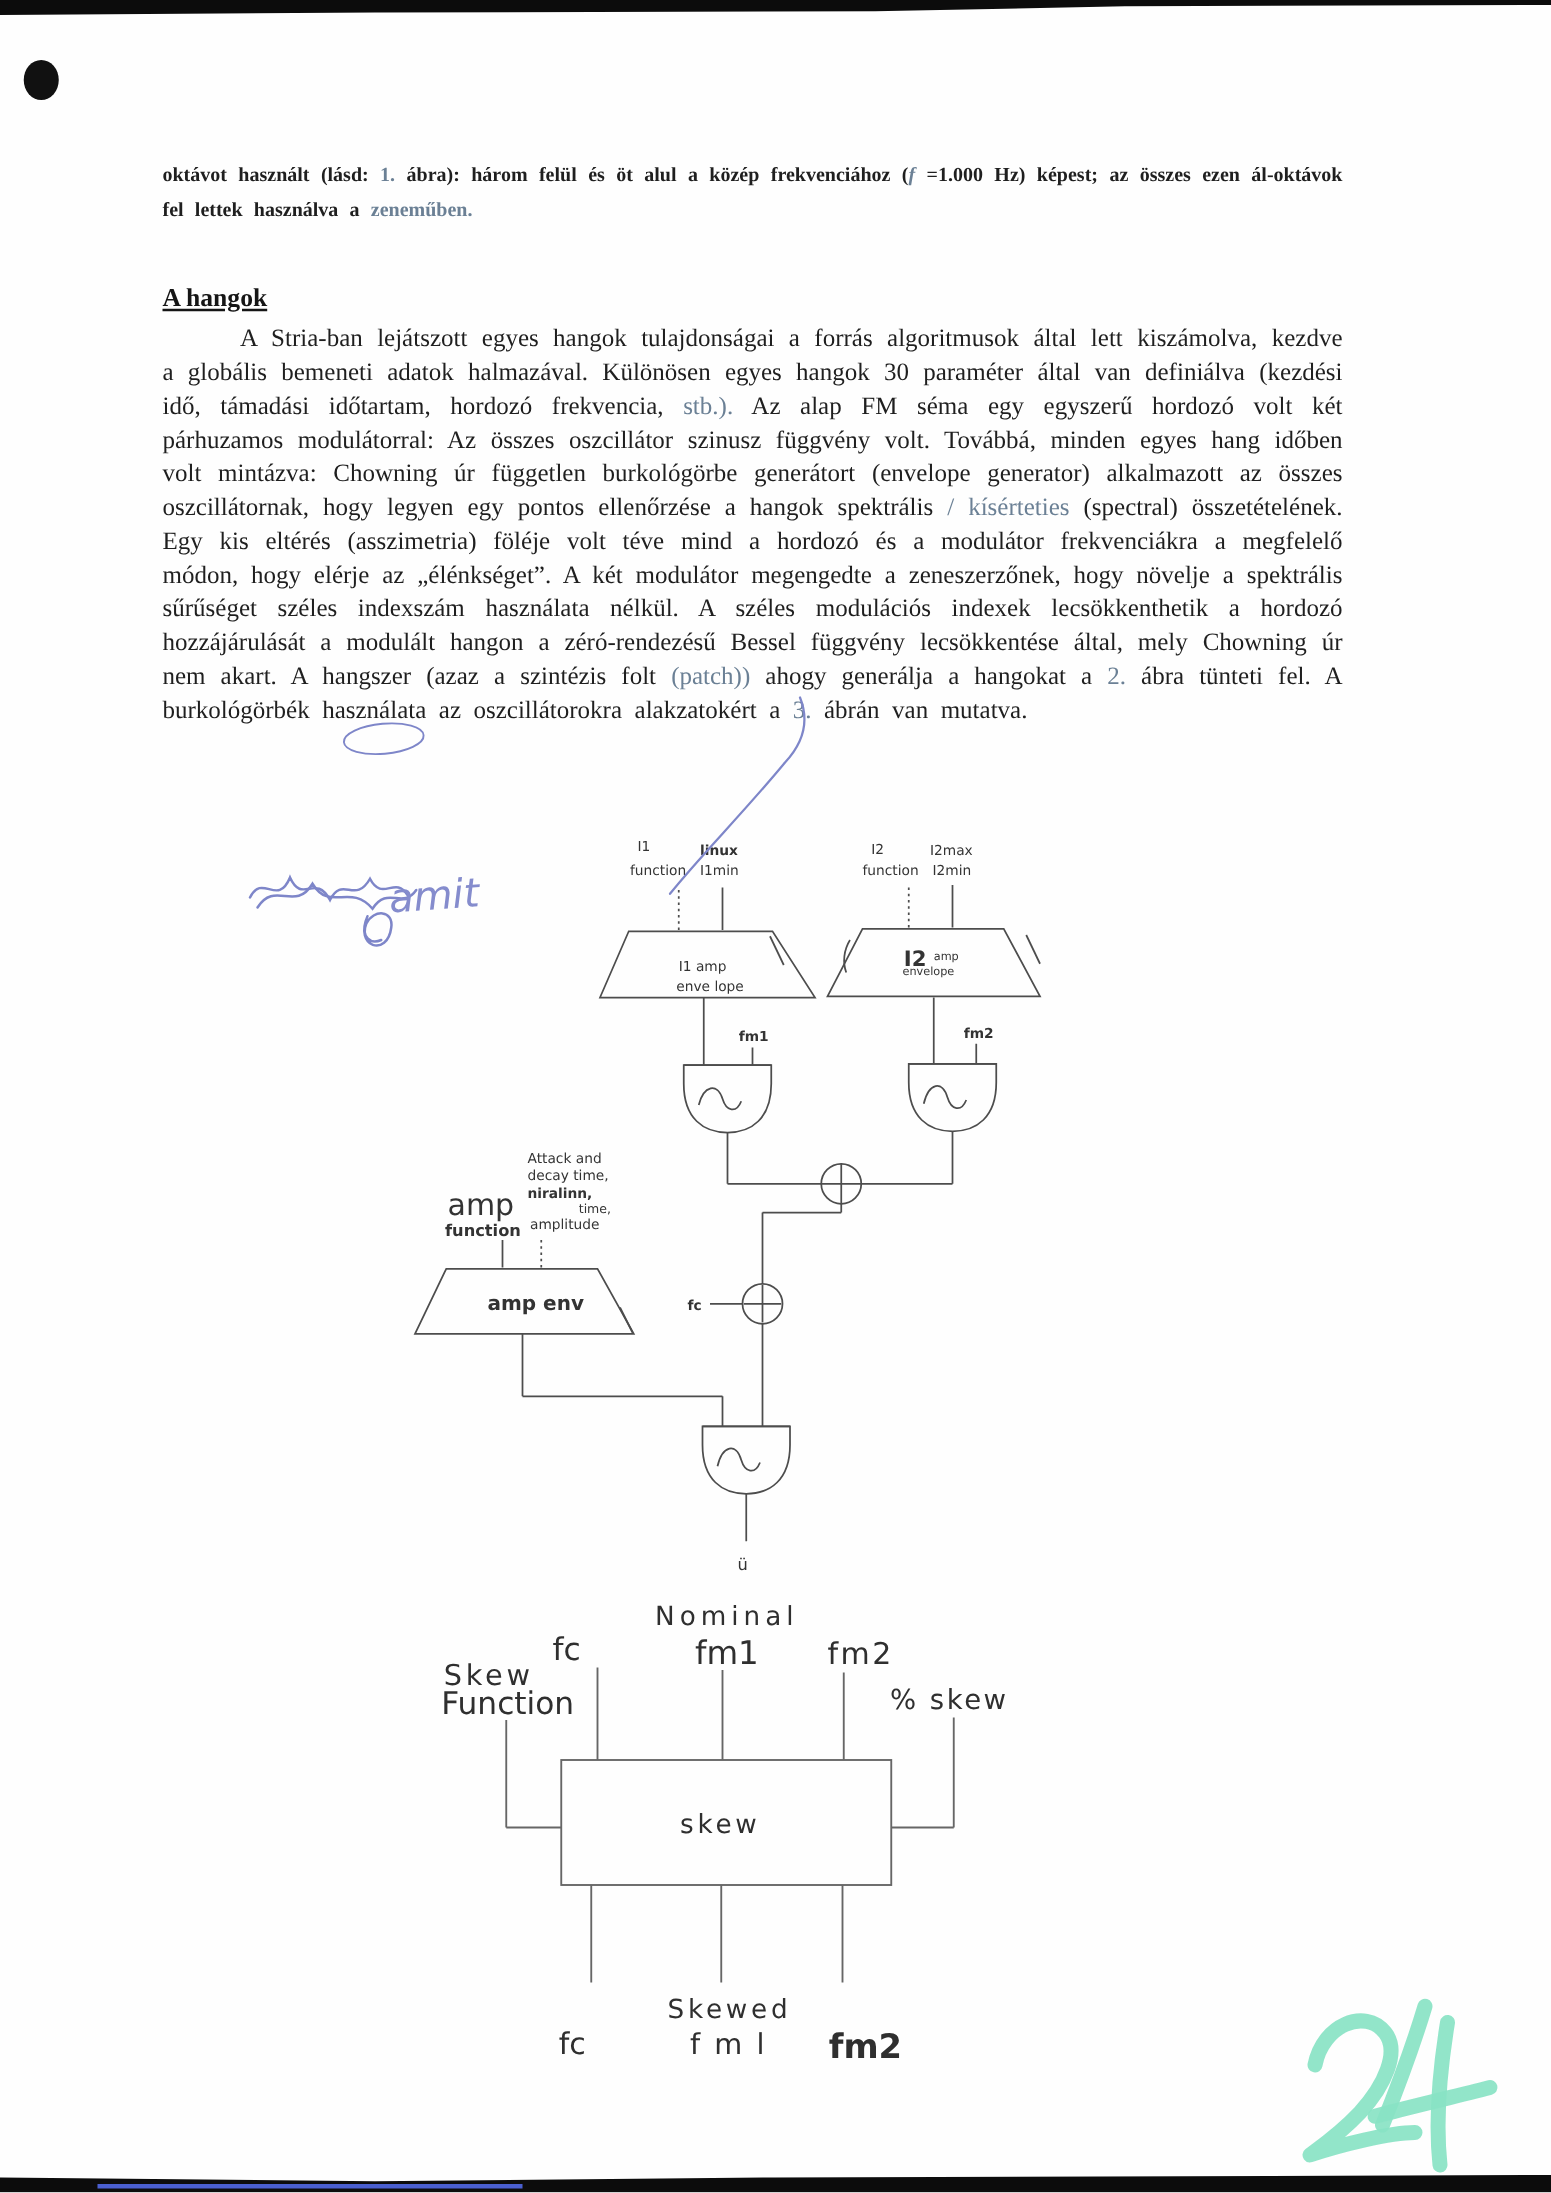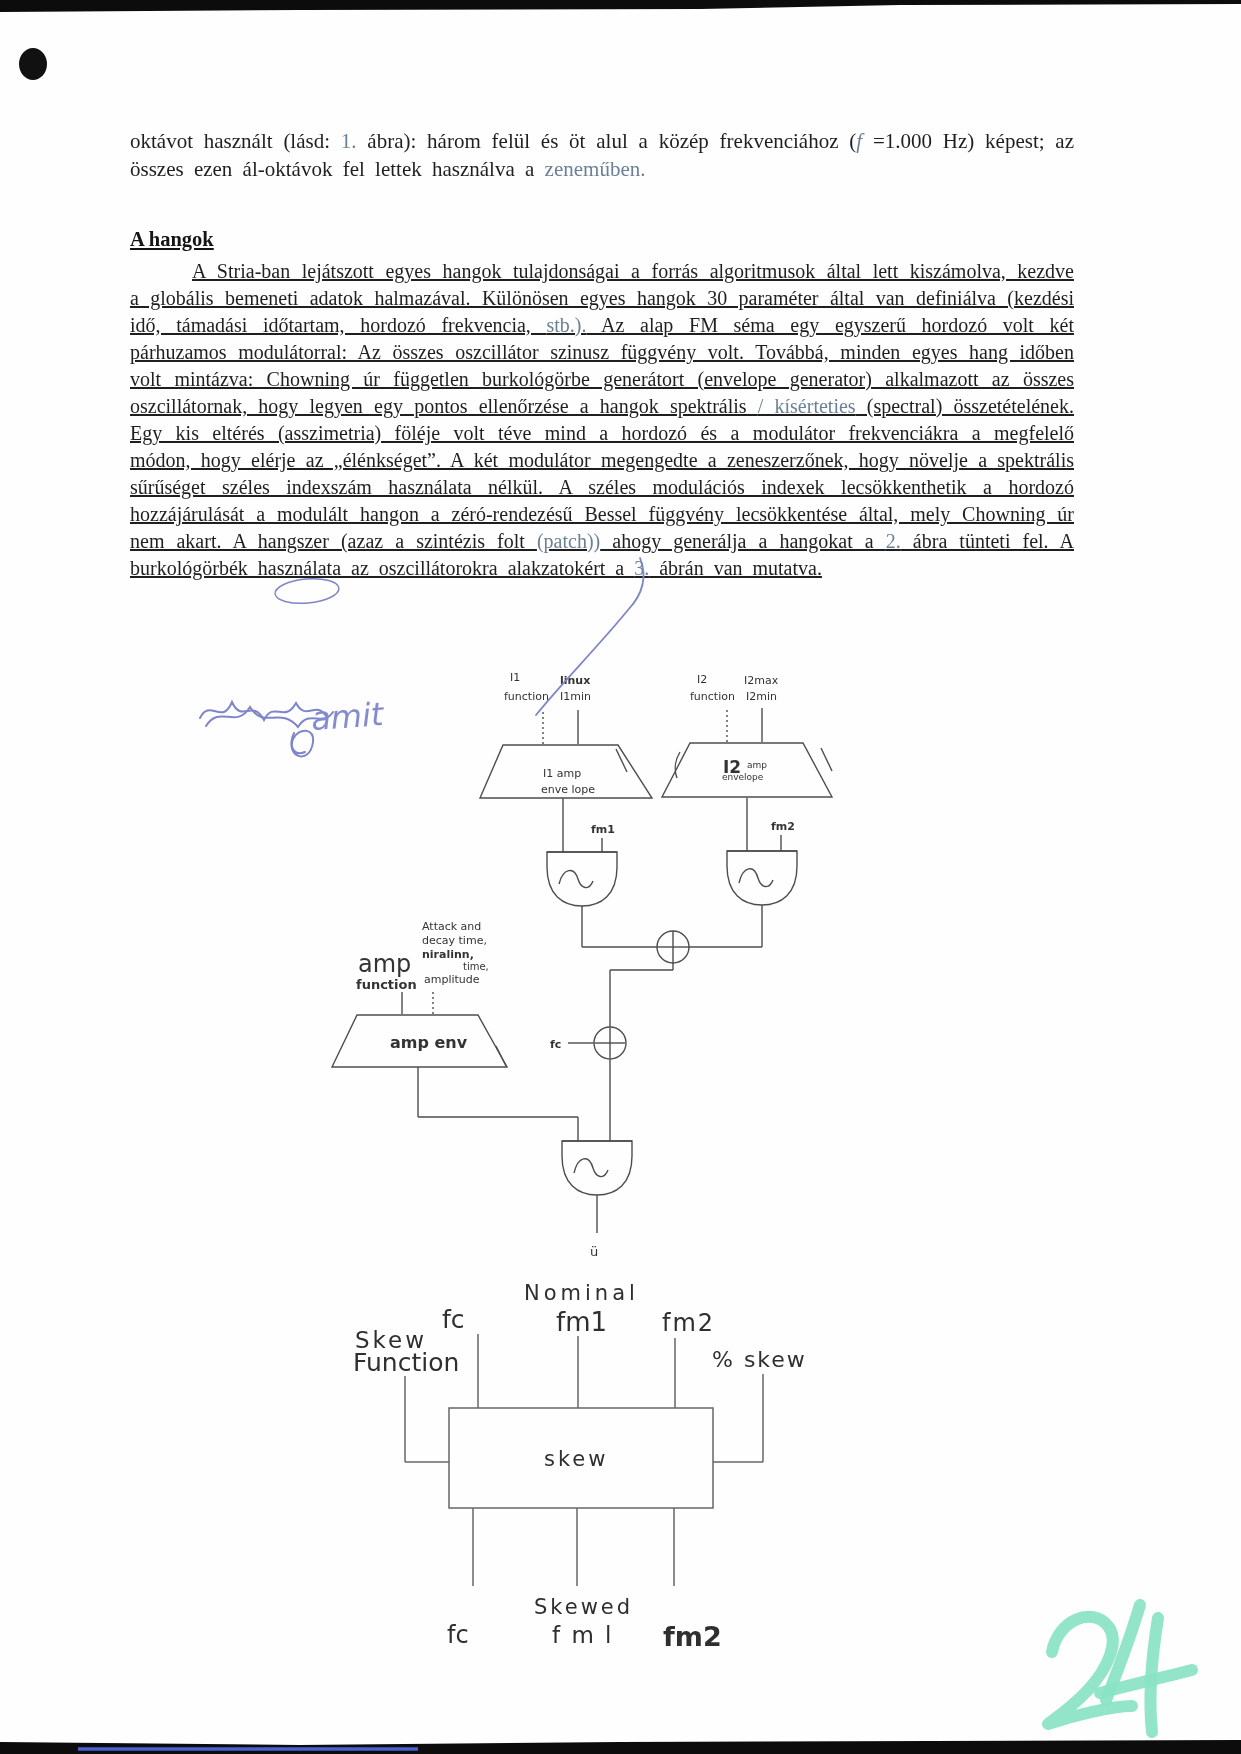--- a/index.html
+++ b/index.html
@@ -6,7 +6,7 @@
   #page{position:relative;width:1241px;height:1754px;background:#fefefe;overflow:hidden;
         font-family:"Liberation Serif", serif;}
   .textblock{position:absolute;color:#1f1f1f;text-align:justify;}
-  #intro{left:130px;top:127px;width:944px;font-size:21px;line-height:28px;word-spacing:5px;}
+  #intro{left:130px;top:127px;width:944px;font-size:16px;line-height:28px;word-spacing:5px;font-weight:bold;}
   #heading{position:absolute;left:130px;top:228px;font-size:20.5px;font-weight:bold;color:#151515;text-decoration:underline;}
   #bodypara{left:130px;top:258px;width:944px;font-size:20px;line-height:27px;word-spacing:5px;text-indent:62px;text-decoration:underline;}
   .muted{color:#6b8095;}

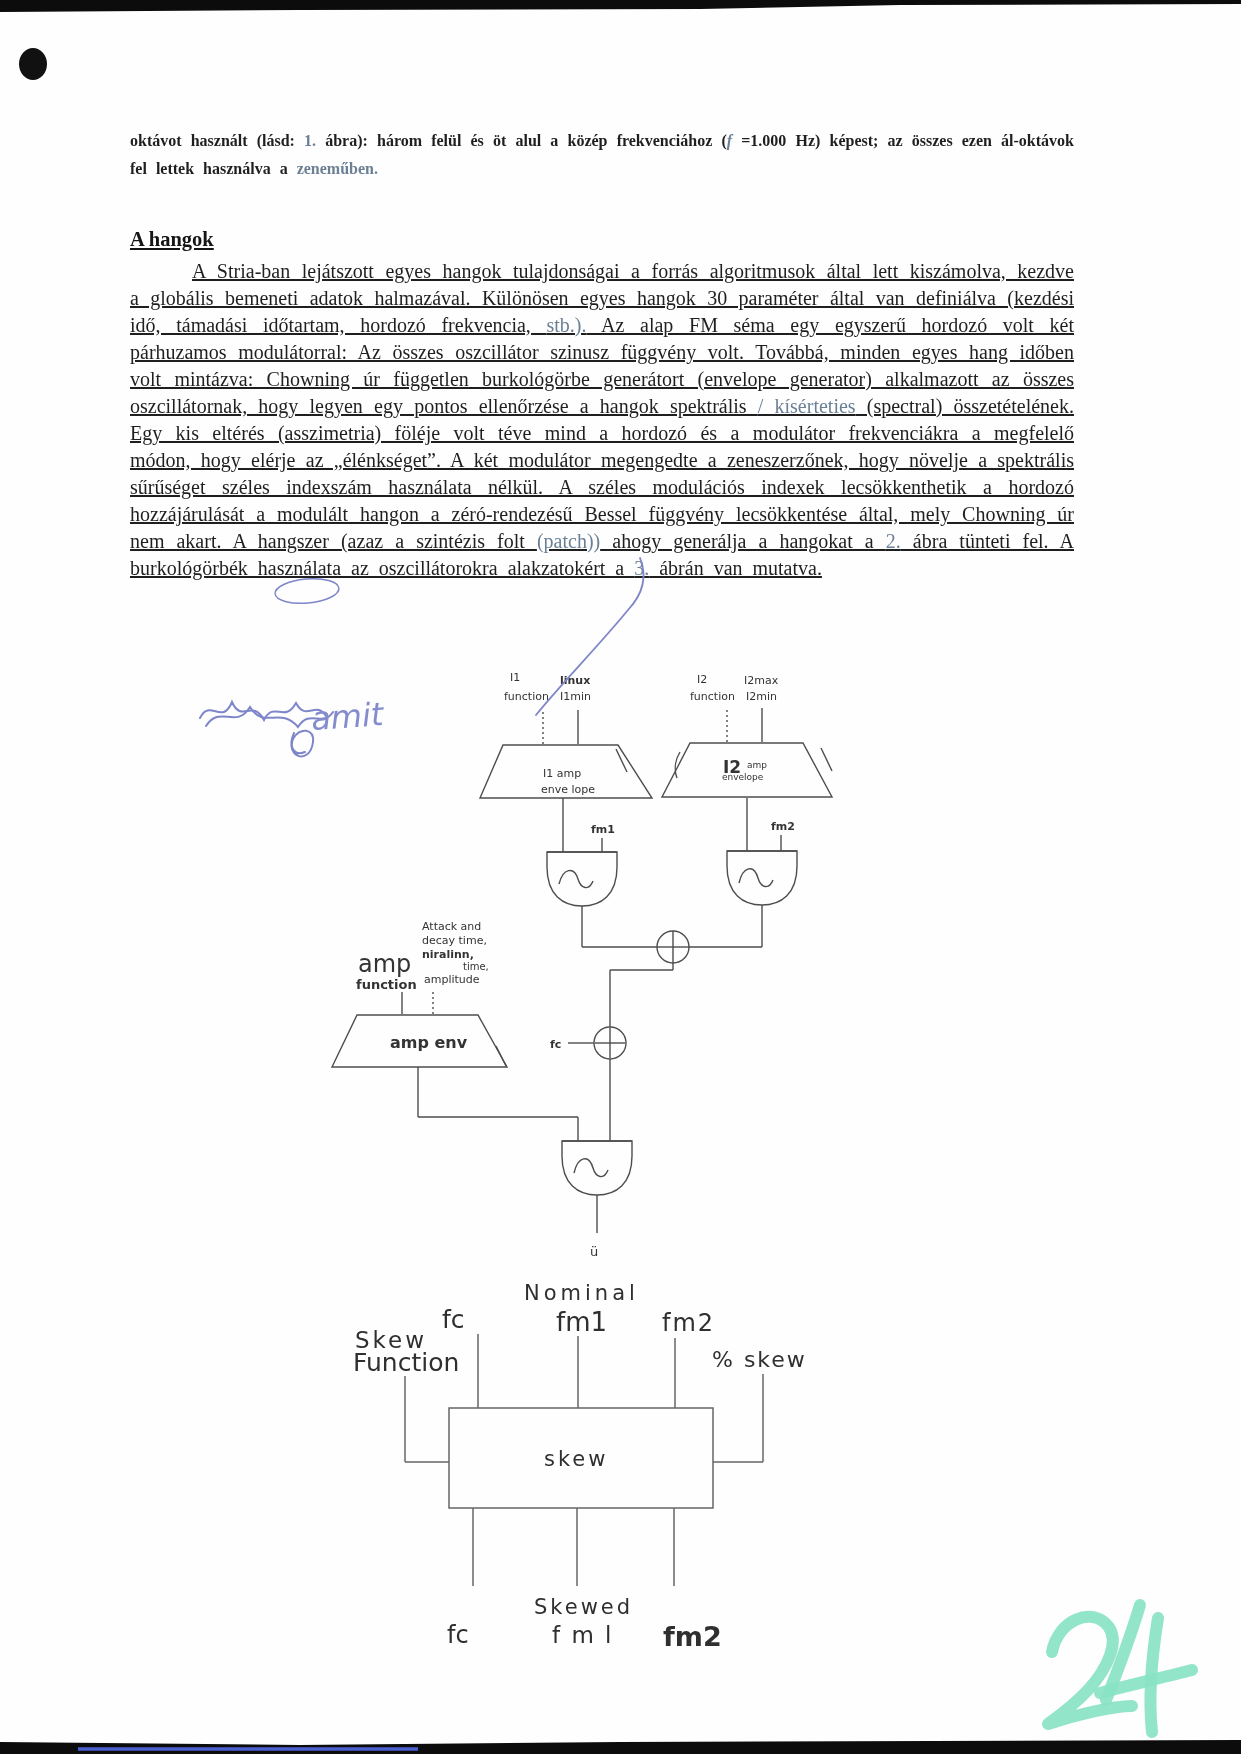--- a/index.html
+++ b/index.html
@@ -8,7 +8,7 @@
   .textblock{position:absolute;color:#1f1f1f;text-align:justify;}
   #intro{left:130px;top:127px;width:944px;font-size:16px;line-height:28px;word-spacing:5px;font-weight:bold;}
   #heading{position:absolute;left:130px;top:228px;font-size:20.5px;font-weight:bold;color:#151515;text-decoration:underline;}
-  #bodypara{left:130px;top:258px;width:944px;font-size:20px;line-height:27px;word-spacing:5px;text-indent:62px;text-decoration:underline;}
+  #bodypara{left:130px;top:258px;width:944px;font-size:20px;line-height:27px;word-spacing:5px;text-indent:62px;}
   .muted{color:#6b8095;}
   svg{position:absolute;overflow:visible;}
   .diag line,.diag path,.diag polygon,.diag rect,.diag circle,.diag ellipse{

